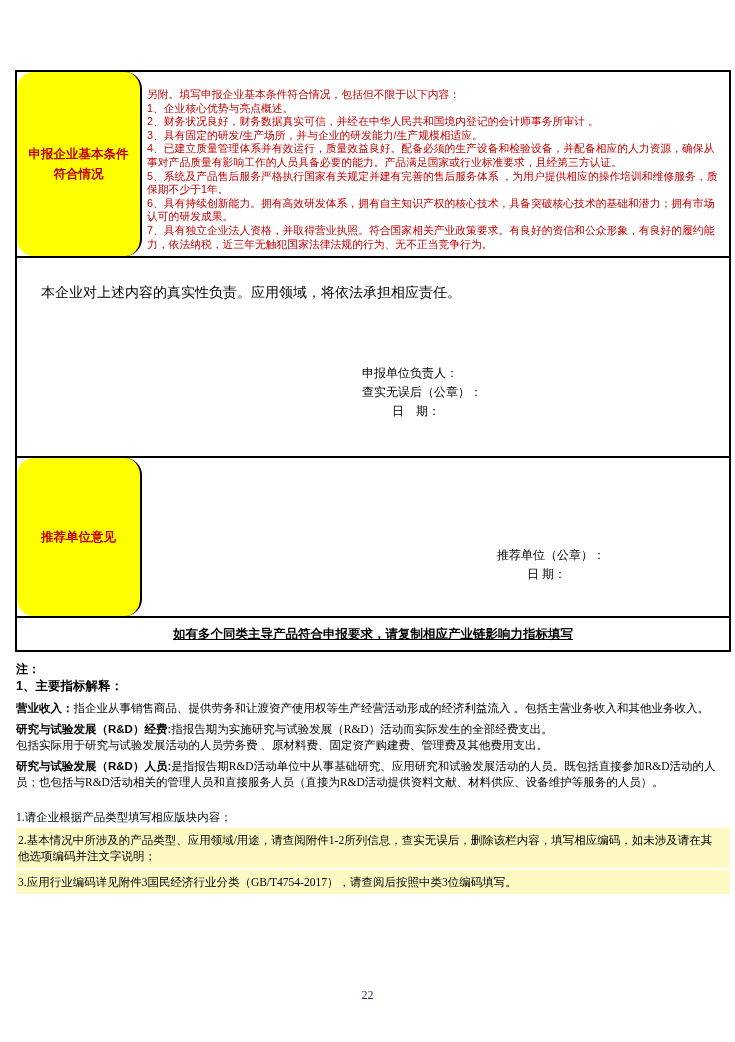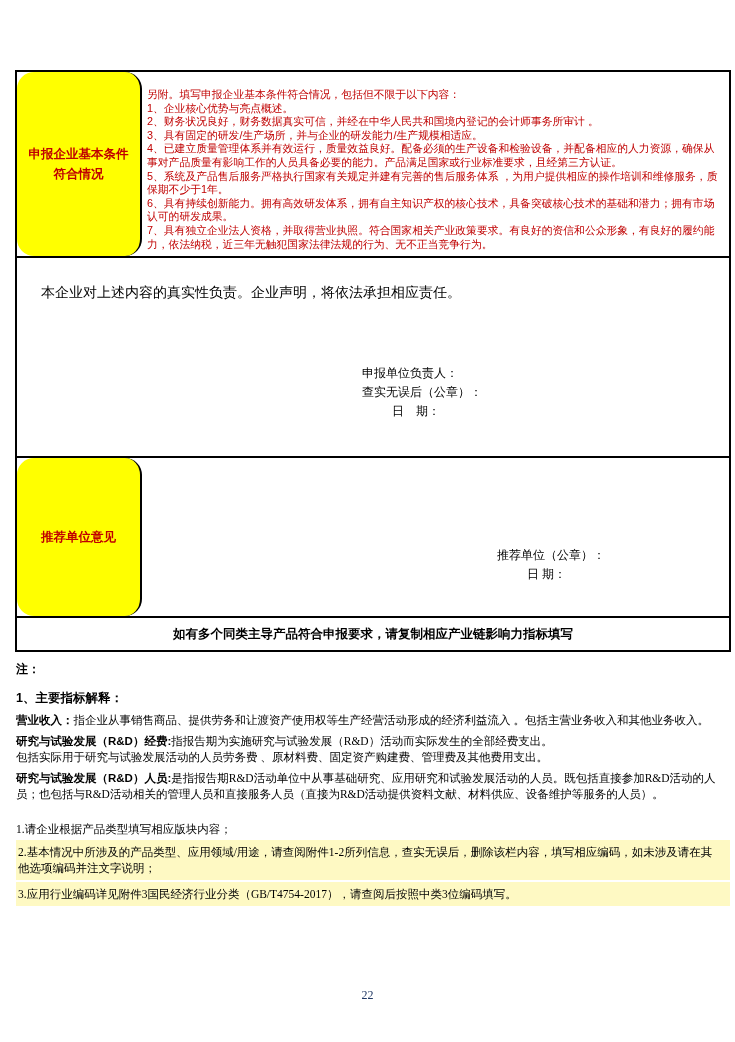--- a/index.html
+++ b/index.html
@@ -124,7 +124,7 @@
 
     <div class="t-row row2">
       <div class="content-cell">
-        <div class="declaration">本企业对上述内容的真实性负责。企业声明，将依法承担相应责任。</div>
+        <div class="declaration">本企业对上述内容的真实性负责。应用领域，将依法承担相应责任。</div>
         <div class="sig-block sig-block-r2">
           <div>申报单位负责人：</div>
           <div>查实无误后（公章）：</div>

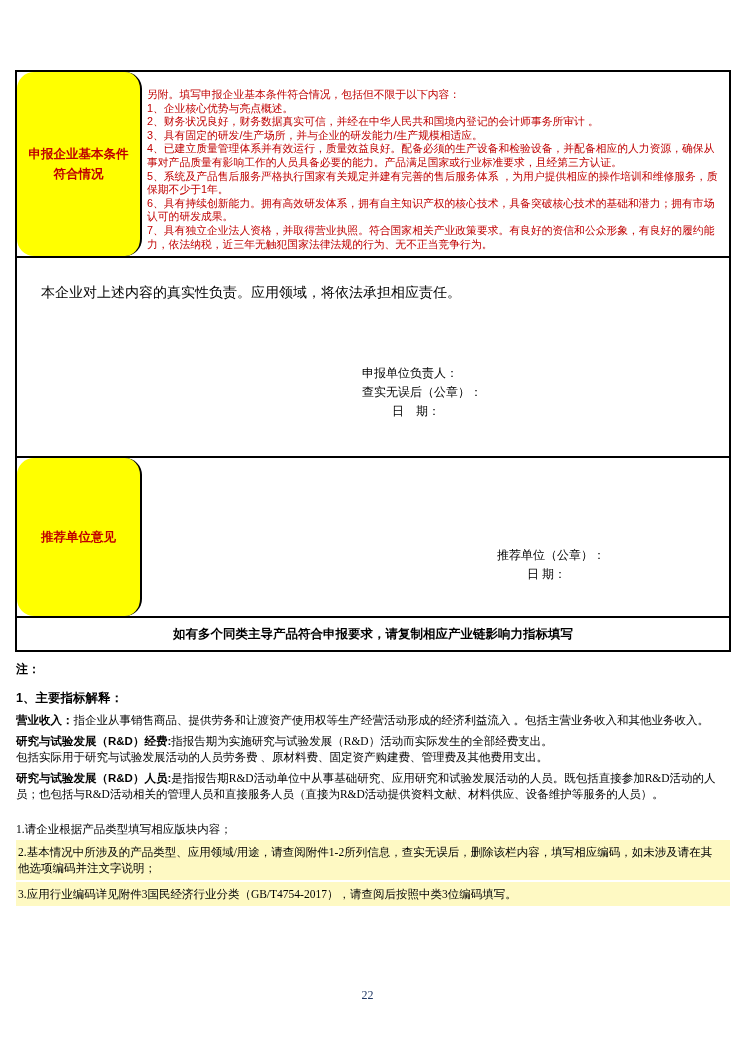--- a/index.html
+++ b/index.html
@@ -61,7 +61,7 @@
     height:34px;
     display:flex;align-items:center;justify-content:center;
     font-family:"Liberation Sans","DejaVu Sans",sans-serif;
-    font-weight:bold;font-size:12.5px;
+    font-weight:bold;font-size:12.5px;text-decoration:underline;
   }
   
   .notes{

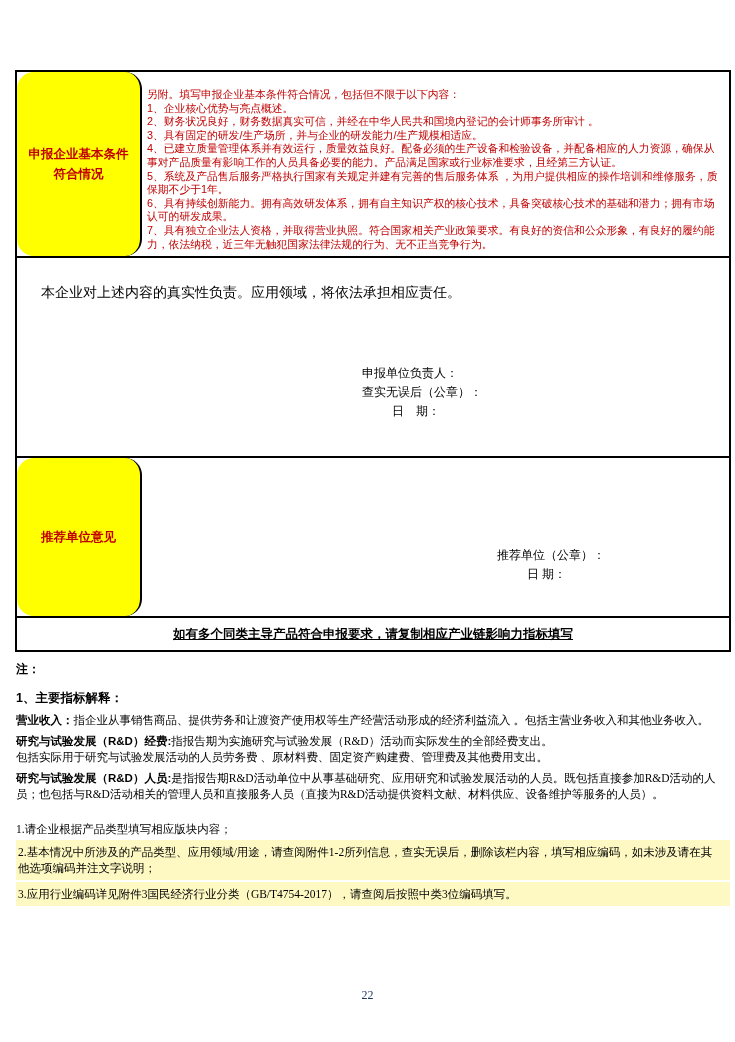--- a/index.html
+++ b/index.html
@@ -75,7 +75,7 @@
   .sec-title{
     font-family:"Liberation Sans","DejaVu Sans",sans-serif;
     font-weight:bold;font-size:12.5px;line-height:17px;
-    margin-top:13px;
+    margin-top:1px;
   }
   .term-para{margin:5px 0 5px 0;}
   .term{

